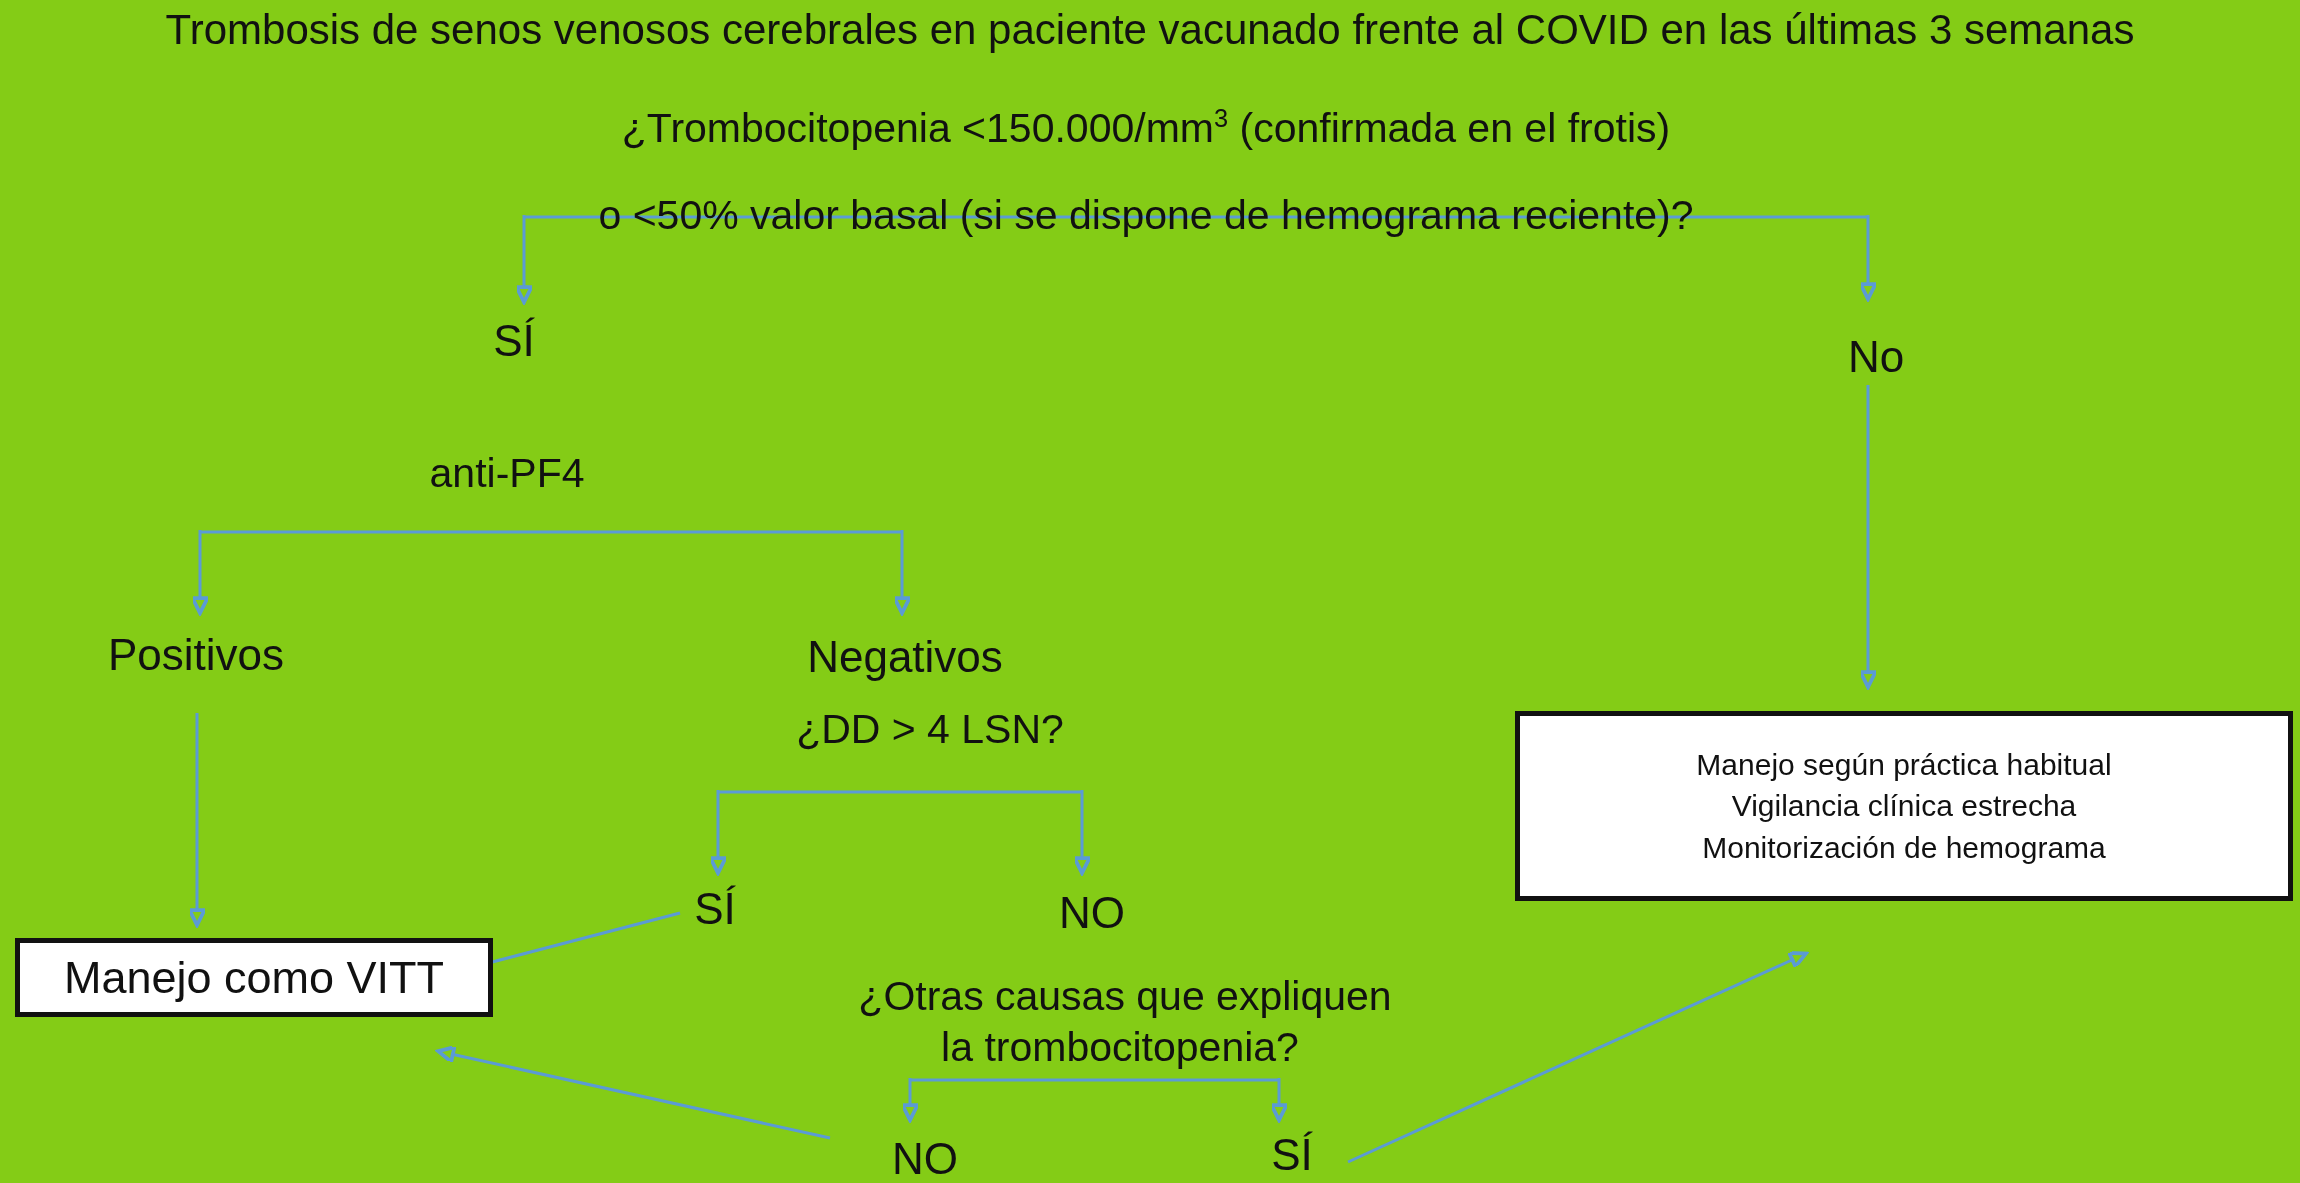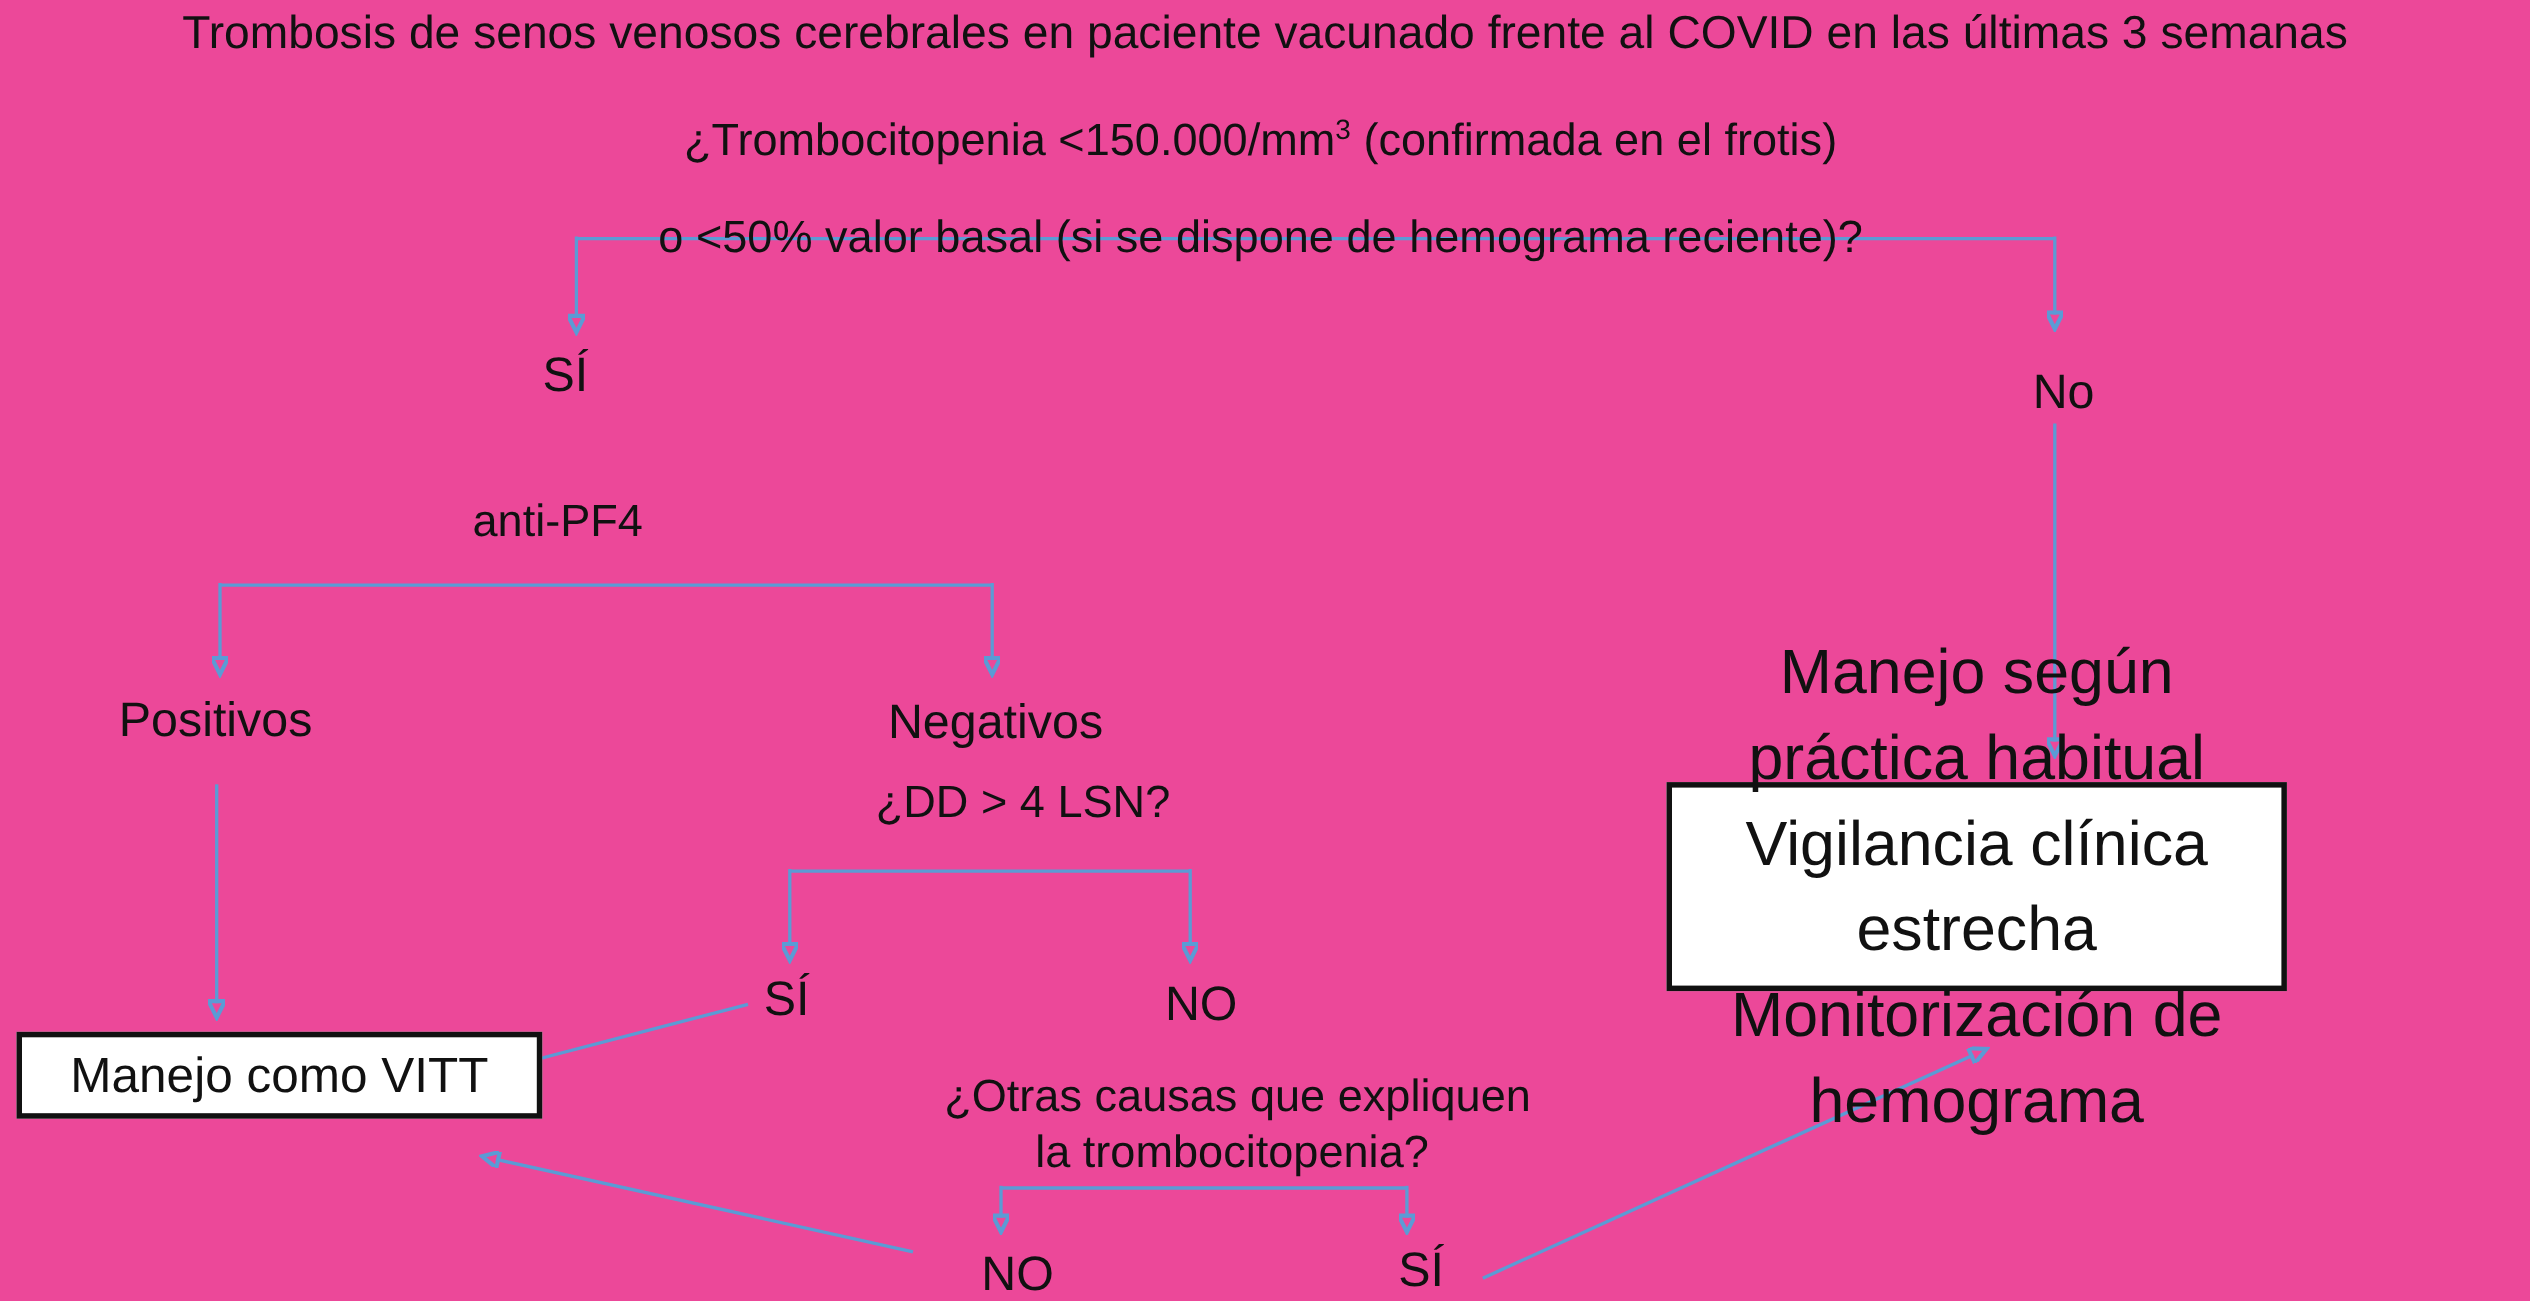--- a/index.html
+++ b/index.html
@@ -7,7 +7,7 @@
     position: relative;
     width: 2300px;
     height: 1183px;
-    background: #ec4899;
+    background: #84cc16;
     font-family: "Liberation Sans", sans-serif;
     color: #111111;
     overflow: hidden;

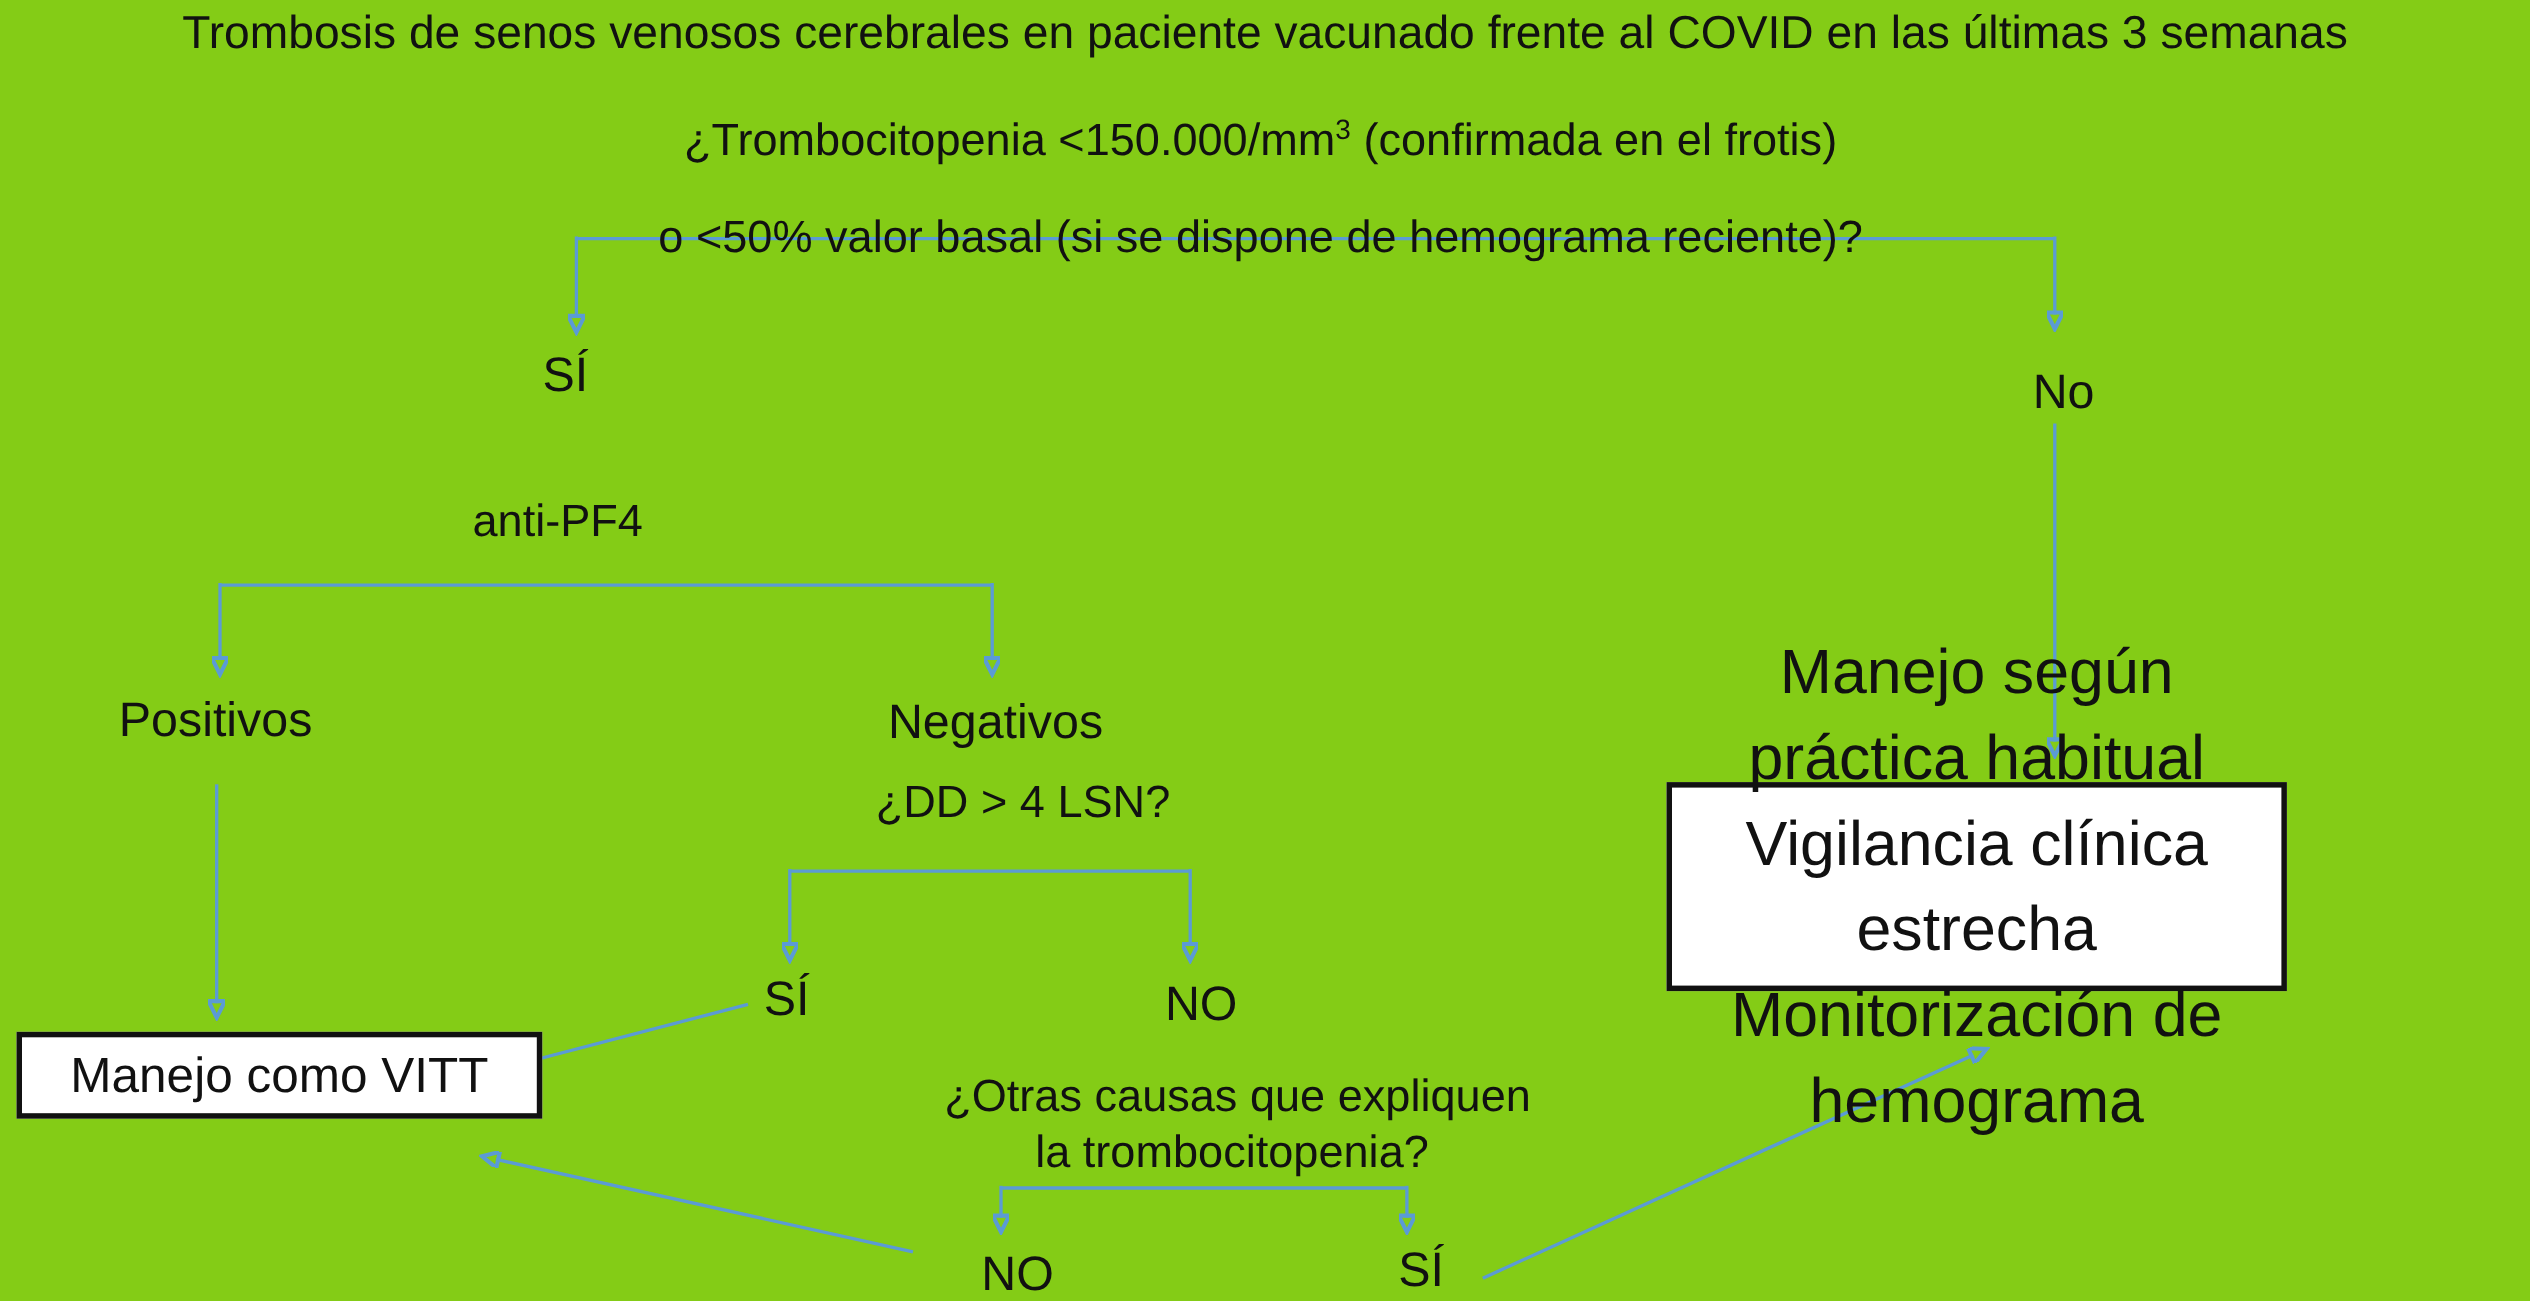--- a/index.html
+++ b/index.html
@@ -122,7 +122,7 @@
     <div>Manejo como VITT</div>
   </div>
 
-  <div class="box" style="left:1515px; top:711px; width:564px; height:190px; font-size:57px; line-height:1.37;">
+  <div class="box" style="left:1515px; top:711px; width:778px; height:190px; font-size:30px; line-height:1.37;">
     <div>Manejo según práctica habitual</div>
     <div>Vigilancia clínica estrecha</div>
     <div>Monitorización de hemograma</div>

